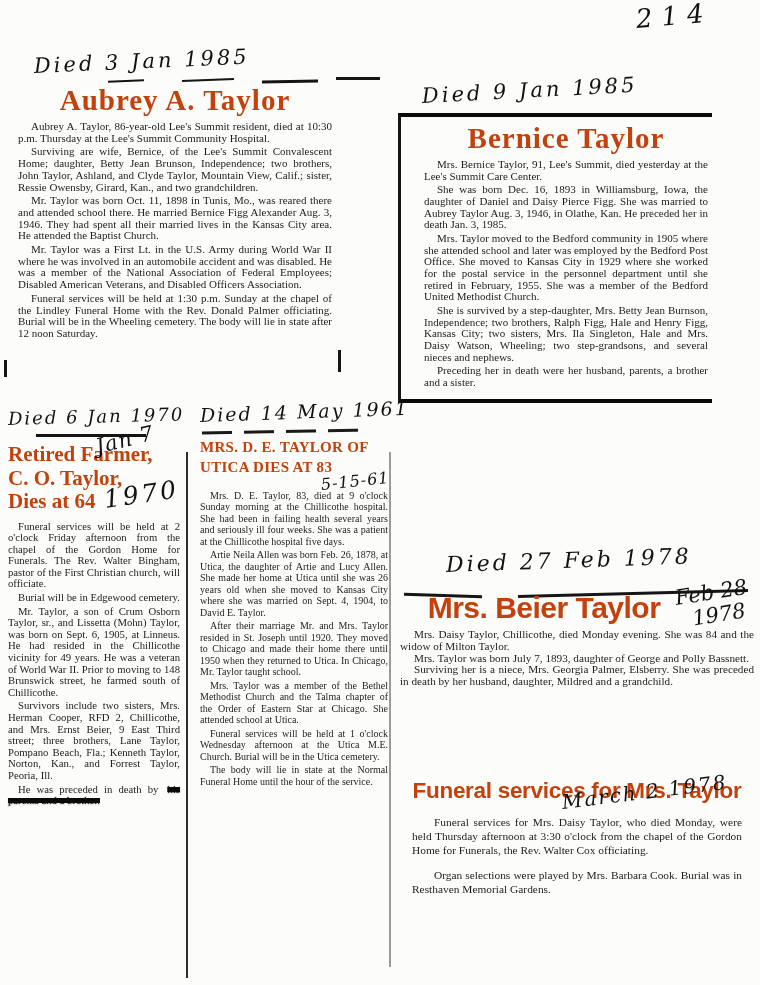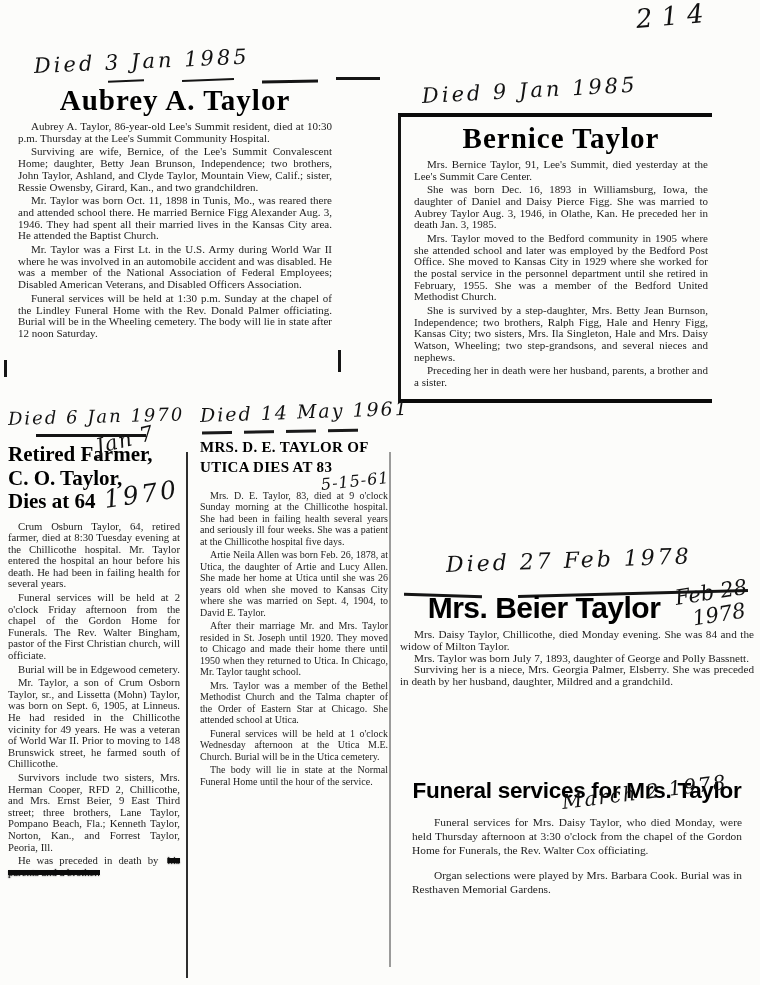--- a/index.html
+++ b/index.html
@@ -24,7 +24,7 @@
   .news-headline {
     font-family: "Liberation Serif", serif;
     font-weight: bold;
-    color: #000000;
+    color: #c2410c;
     margin: 0;
   }
   .body-text { text-align: justify; color: #1c1c1c; }

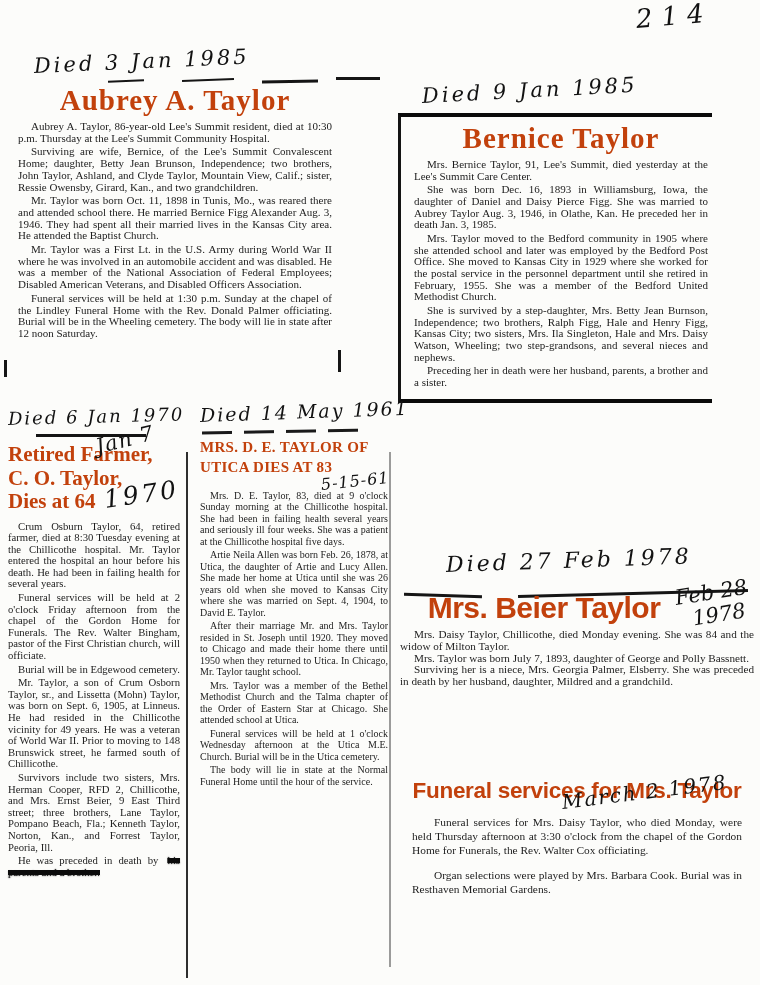--- a/index.html
+++ b/index.html
@@ -47,7 +47,7 @@
     border-top: 4px solid #0a0a0a;
     border-left: 3px solid #141414;
     border-bottom: 4px solid #0a0a0a;
-    padding: 3px 4px 9px 13px;
+    padding: 3px 4px 9px 23px;
   }
   .hl-bernice { font-size: 29px; text-align: center; letter-spacing: 1px; margin: 2px 0 4px 0; }
   .body-bernice { font-size: 11px; line-height: 11.65px; }

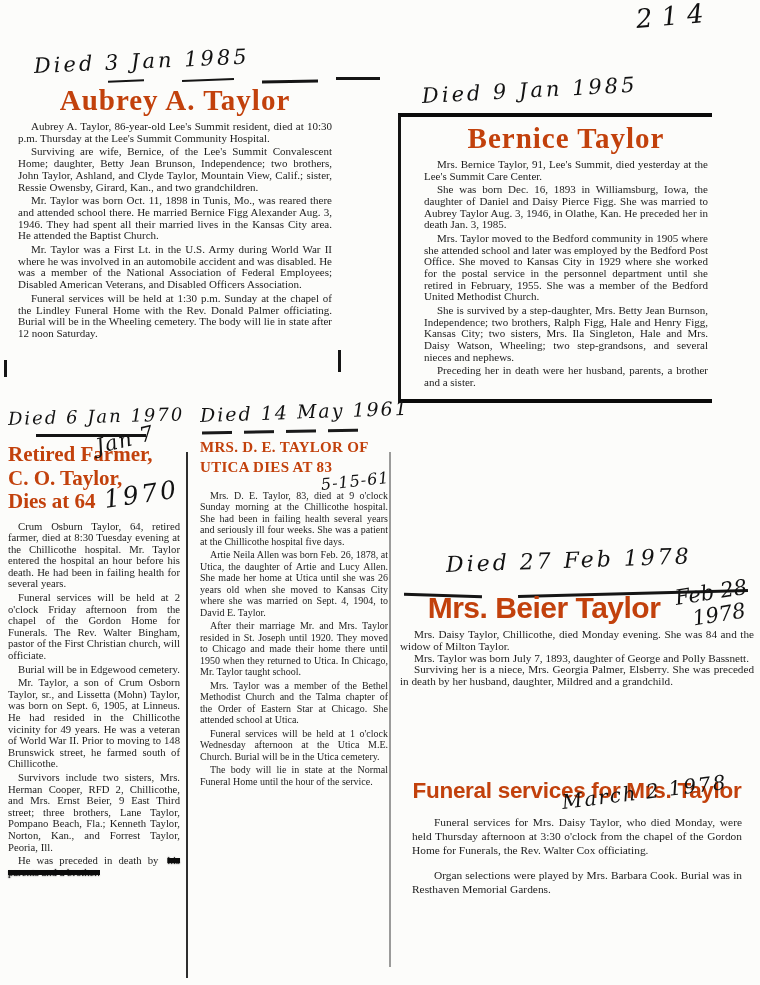--- a/index.html
+++ b/index.html
@@ -161,7 +161,6 @@
     </div>
     <div class="body-text body-co">
       <div>
-          <p class="para">Crum Osburn Taylor, 64, retired farmer, died at 8:30 Tuesday evening at the Chillicothe hospital. Mr. Taylor entered the hospital an hour before his death. He had been in failing health for several years.</p>
           <p class="para">Funeral services will be held at 2 o'clock Friday afternoon from the chapel of the Gordon Home for Funerals. The Rev. Walter Bingham, pastor of the First Christian church, will officiate.</p>
           <p class="para">Burial will be in Edgewood cemetery.</p>
           <p class="para">Mr. Taylor, a son of Crum Osborn Taylor, sr., and Lissetta (Mohn) Taylor, was born on Sept. 6, 1905, at Linneus. He had resided in the Chillicothe vicinity for 49 years. He was a veteran of World War II. Prior to moving to 148 Brunswick street, he farmed south of Chillicothe.</p>

